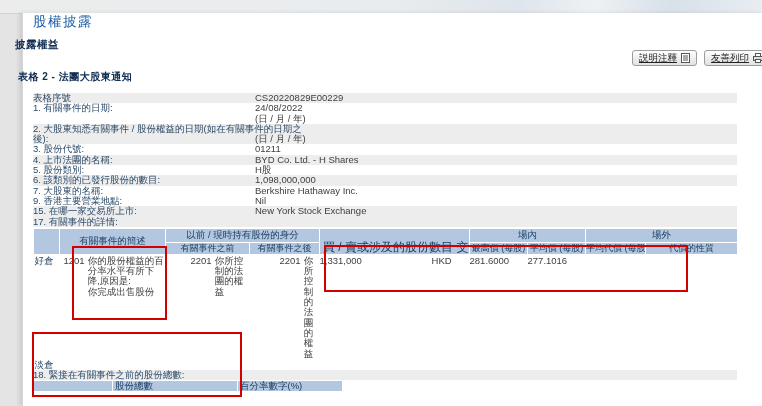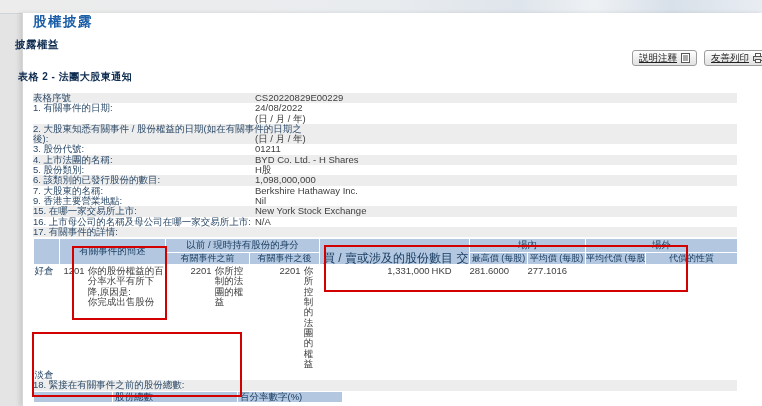--- a/index.html
+++ b/index.html
@@ -19,7 +19,7 @@
     background:#fff;border-left:1px solid #d6d6d6;
     box-shadow:-3px 0 4px rgba(0,0,0,.10);
   }
-  .page-title{position:absolute;left:33px;top:13px;font-size:13.5px;font-weight:bold;color:#1a5da8;letter-spacing:1.5px}
+  .page-title{position:absolute;left:33px;top:13px;font-size:13.5px;font-weight:normal;color:#1a5da8;letter-spacing:1.5px}
   .page-subtitle{position:absolute;left:15px;top:38px;font-size:10.5px;font-weight:bold;color:#0e2c50;letter-spacing:.5px}
   .form-heading{position:absolute;left:18px;top:70px;font-size:10px;font-weight:bold;color:#0e2c50;letter-spacing:.5px}
   .toolbar{position:absolute;left:632px;top:50px;display:flex;gap:7px;white-space:nowrap}

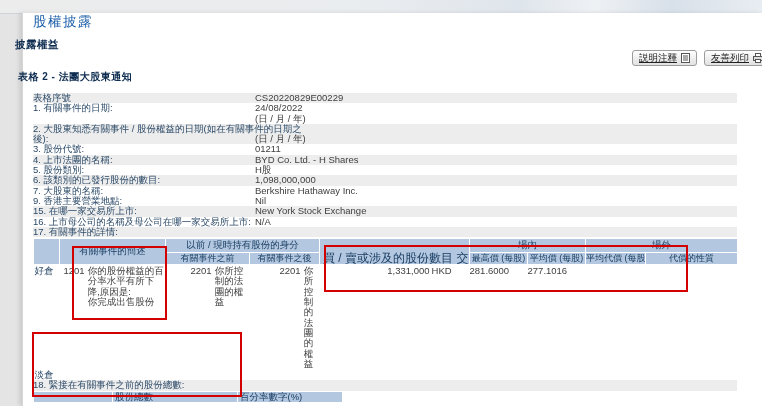--- a/index.html
+++ b/index.html
@@ -176,10 +176,6 @@
     <div class="fvalue">New York Stock Exchange</div>
   </div>
 
-  <div class="frow">
-    <div class="flabel">16. 上市母公司的名稱及母公司在哪一家交易所上市:</div>
-    <div class="fvalue">N/A</div>
-  </div>
 
   <div class="frow gray">
     <div class="flabel">17. 有關事件的詳情:</div>

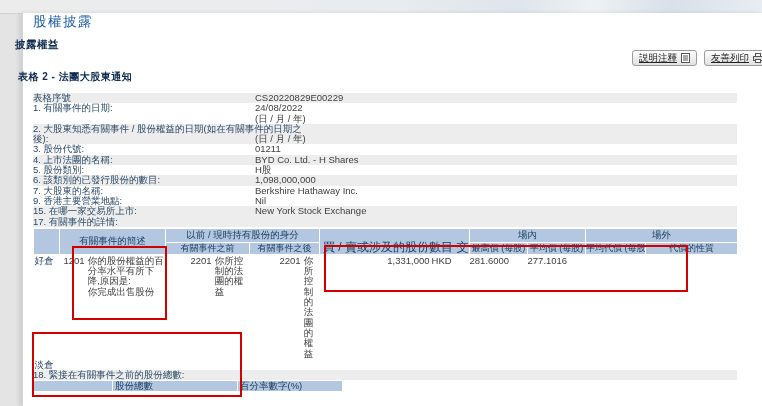--- a/index.html
+++ b/index.html
@@ -58,7 +58,7 @@
   .cap-before{padding-left:25px}
   .cap-after{padding-left:30px}
   .cap-txt{width:48px}
-  td.num{text-align:right}
+  td.num{}
   td.n-shares{padding-right:2px}
   td.n-high{padding-right:30px}
   td.n-avg{padding-right:30px}

